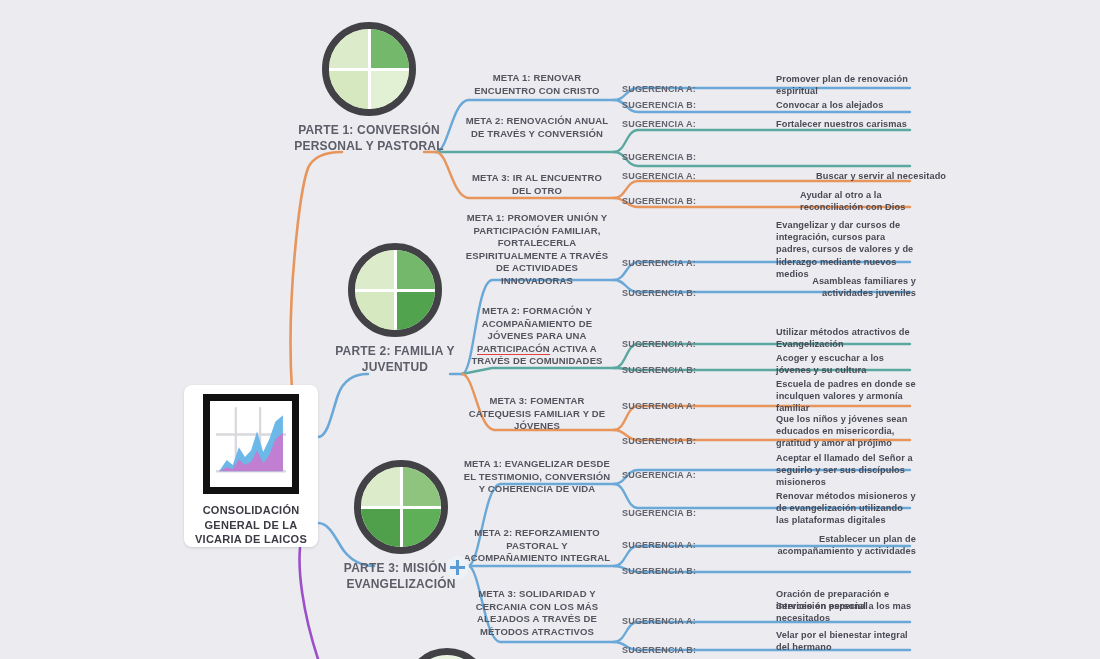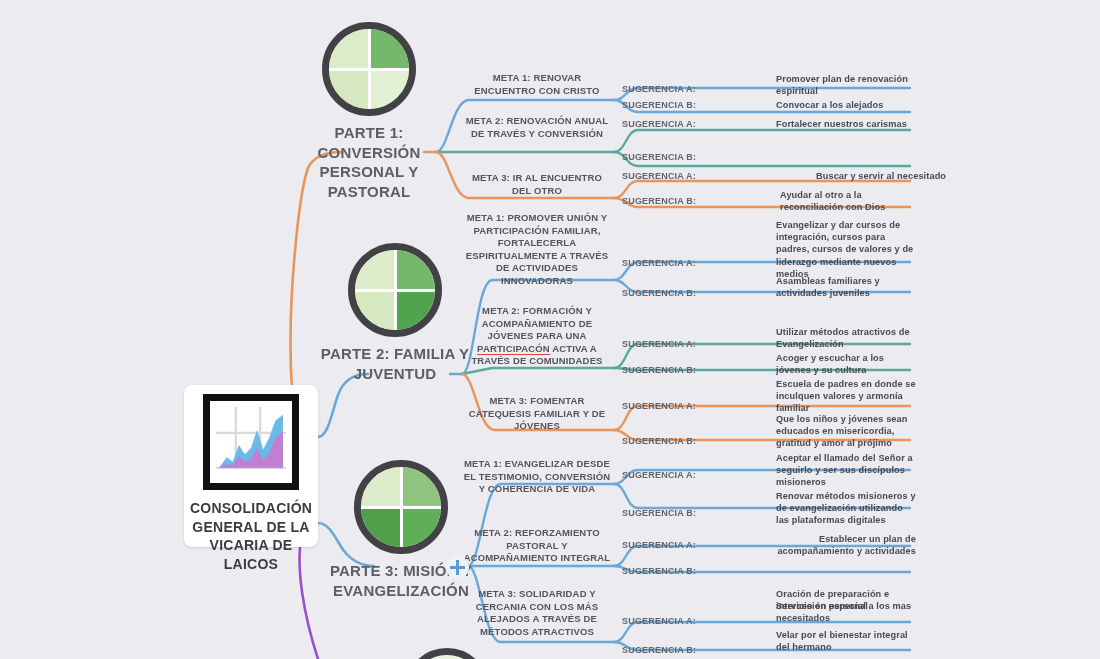--- a/index.html
+++ b/index.html
@@ -38,7 +38,7 @@
   .circle .q{position:absolute;width:50%;height:50%;}
   .circle .sep-v{position:absolute;left:calc(50% - 1.5px);top:0;width:3px;height:100%;background:#fff;}
   .circle .sep-h{position:absolute;top:calc(50% - 1.5px);left:0;height:3px;width:100%;background:#fff;}
-  .branch-label{margin-top:7px;text-align:center;font-size:15px;font-weight:bold;
+  .branch-label{margin-top:7px;text-align:center;font-size:12px;font-weight:bold;
     color:#5d5d68;letter-spacing:.2px;line-height:1.3;width:150px;}
 
   

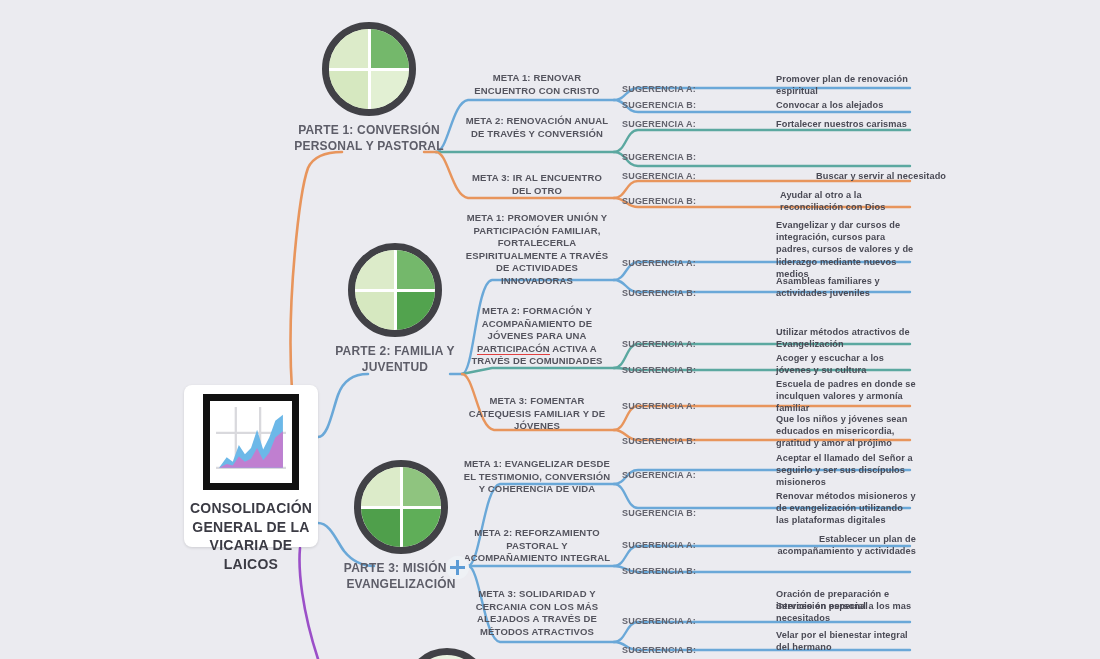--- a/index.html
+++ b/index.html
@@ -179,7 +179,7 @@
   <div class="sug-label" style="left:622px;top:171px;">SUGERENCIA A:</div>
   <div class="sug-text" style="left:776px;top:170px;padding-left:40px;">Buscar y servir al necesitado</div>
   <div class="sug-label" style="left:622px;top:196px;">SUGERENCIA B:</div>
-  <div class="sug-text" style="left:780px;top:189px;">Ayudar al otro a la reconciliación con Dios</div>
+  <div class="sug-text" style="left:800px;top:189px;">Ayudar al otro a la reconciliación con Dios</div>
 
   <div class="branch-node" style="left:320px;top:243px;">
     <div class="circle">

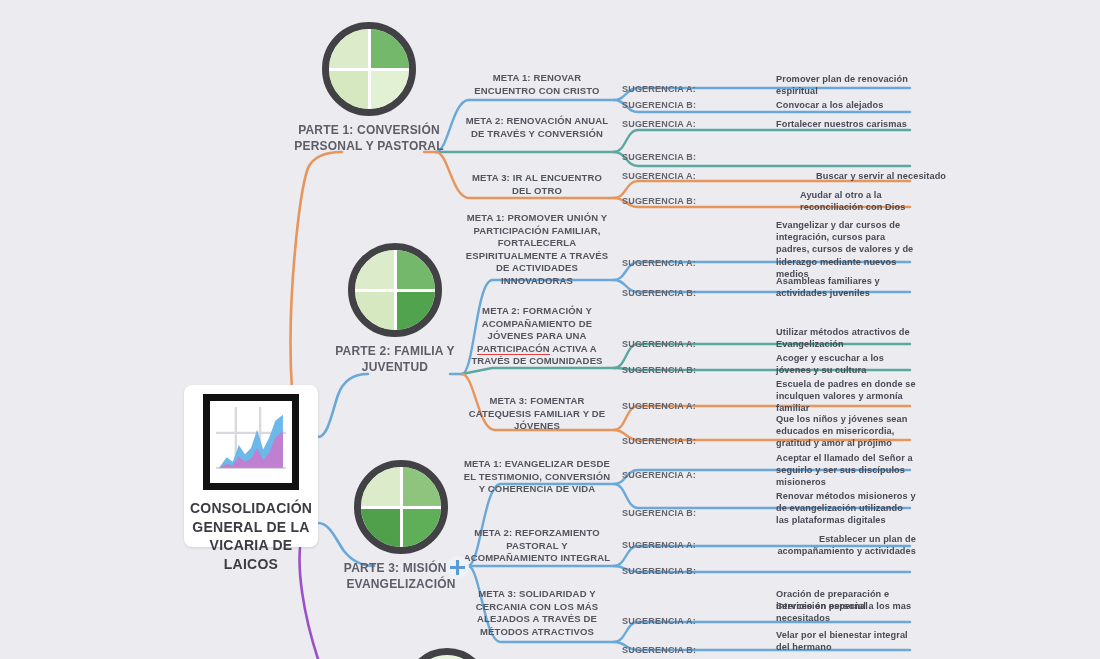--- a/index.html
+++ b/index.html
@@ -204,7 +204,7 @@
   <div class="sug-label" style="left:622px;top:258px;">SUGERENCIA A:</div>
   <div class="sug-text" style="left:776px;top:219px;">Evangelizar y dar cursos de integración, cursos para padres, cursos de valores y de liderazgo mediante nuevos medios</div>
   <div class="sug-label" style="left:622px;top:288px;">SUGERENCIA B:</div>
-  <div class="sug-text" style="left:776px;top:275px;">Asambleas familiares y actividades juveniles</div>
+  <div class="sug-text" style="left:776px;top:275px;text-align:right;">Asambleas familiares y actividades juveniles</div>
 
   <div class="sug-label" style="left:622px;top:339px;">SUGERENCIA A:</div>
   <div class="sug-text" style="left:776px;top:326px;">Utilizar métodos atractivos de Evangelización</div>

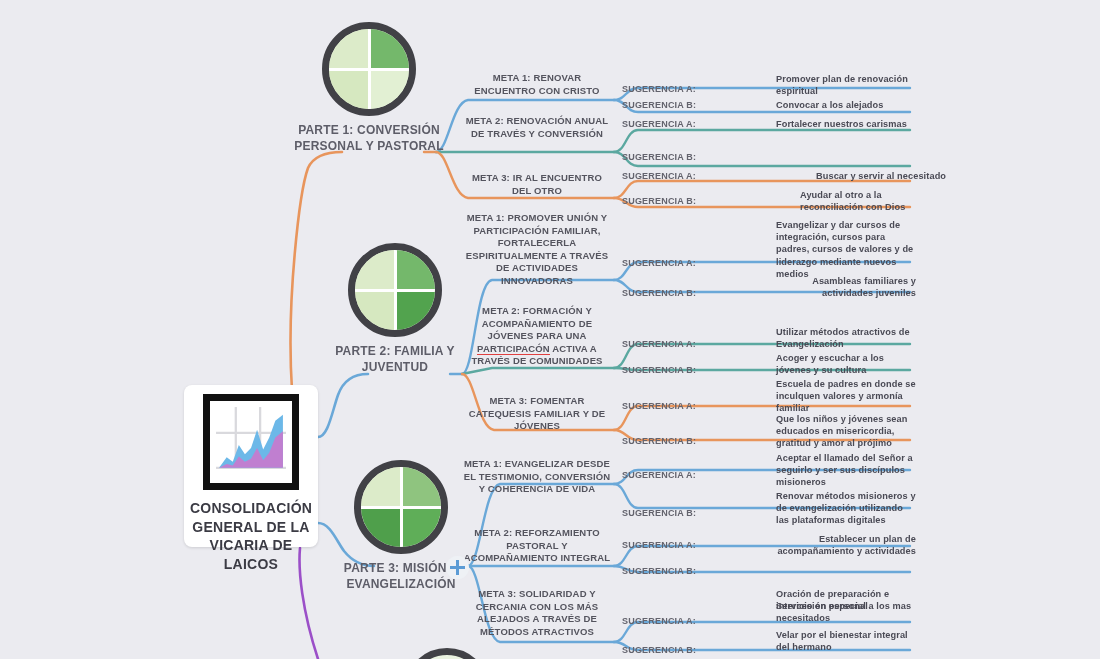--- a/index.html
+++ b/index.html
@@ -26,7 +26,7 @@
   }
   .center-img .inner{width:100%;height:100%;background:#fff;padding:3px;box-sizing:border-box;}
   .center-title{
-    margin-top:9px;text-align:center;font-size:14px;font-weight:bold;
+    margin-top:9px;text-align:center;font-size:11px;font-weight:bold;
     color:#3b3b44;letter-spacing:.25px;line-height:1.33;
   }
 

